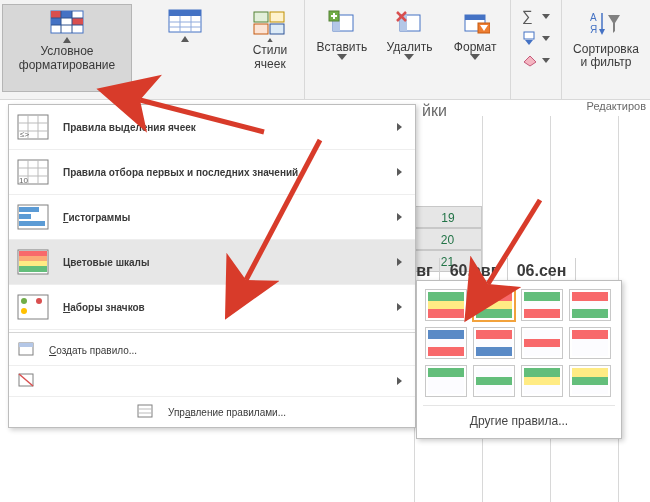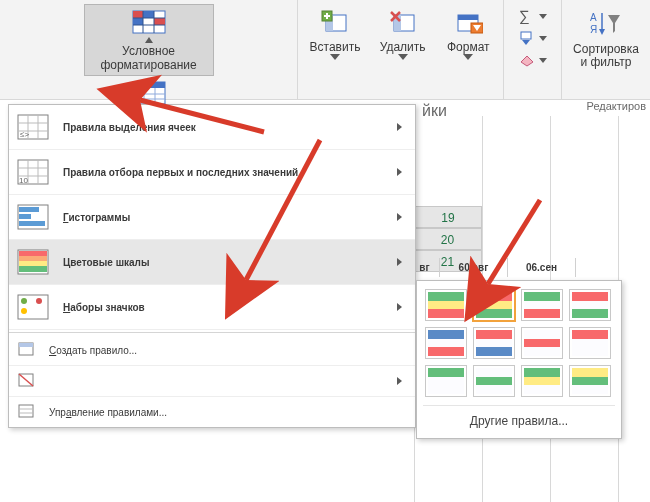--- a/index.html
+++ b/index.html
@@ -138,7 +138,7 @@
 
 <div class="ribbon">
 
-  <div class="ribbon-group" style="width:310px; flex-direction:column; align-items:center;">
+  <div class="ribbon-group" style="width:310px; flex-direction:row; align-items:flex-start;">
     <div class="ribbon-btn selected" style="width:130px;">
       <svg width="36" height="36">
         <rect x="2" y="4" width="32" height="22" fill="#fff" stroke="#4472c4"></rect>

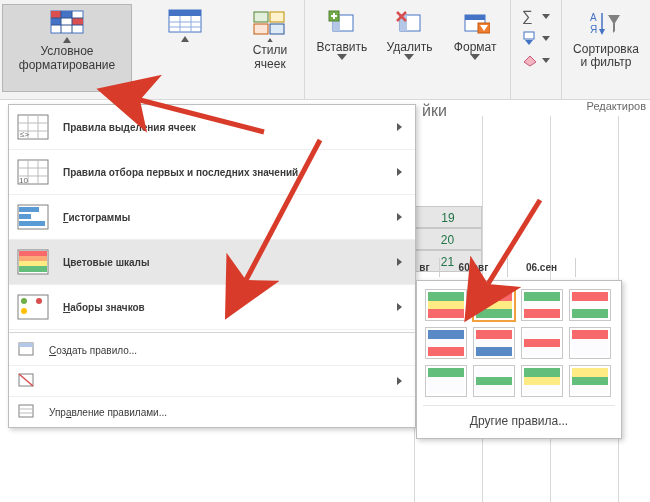--- a/index.html
+++ b/index.html
@@ -69,7 +69,7 @@
     position:absolute; left:410px; top:148px; display:flex;
   }
   .date-cell {
-    width:68px; text-align:center; font-weight:bold; font-size:10px;
+    width:68px; text-align:center; font-weight:bold; font-size:16px;
     border-right:1px solid #d0d0d0; padding:4px 0;
   }
 

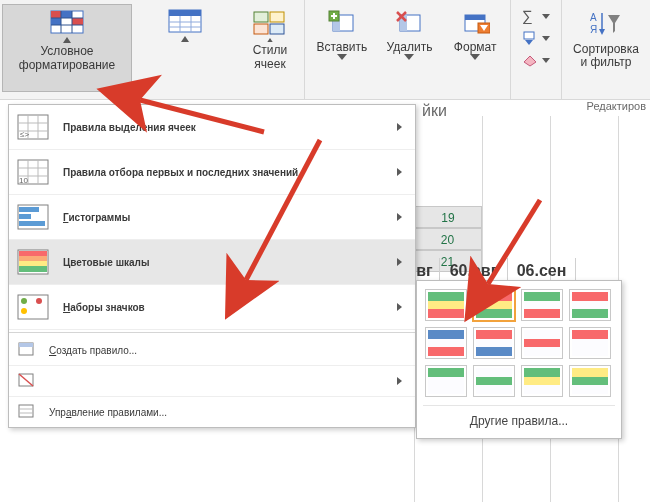--- a/index.html
+++ b/index.html
@@ -350,7 +350,7 @@
     </svg>
     <div class="menu-arrow"></div>
   </div>
-  <div class="menu-item" style="padding:6px 10px 6px 8px;">
+  <div class="menu-item" style="padding:6px 10px 6px 8px;justify-content:center;">
     <svg class="menu-ico" style="width:20px;height:18px;">
       <rect x="2" y="2" width="14" height="12" fill="#fff" stroke="#808080"></rect>
       <line x1="2" y1="6" x2="16" y2="6" stroke="#bbb"></line>

